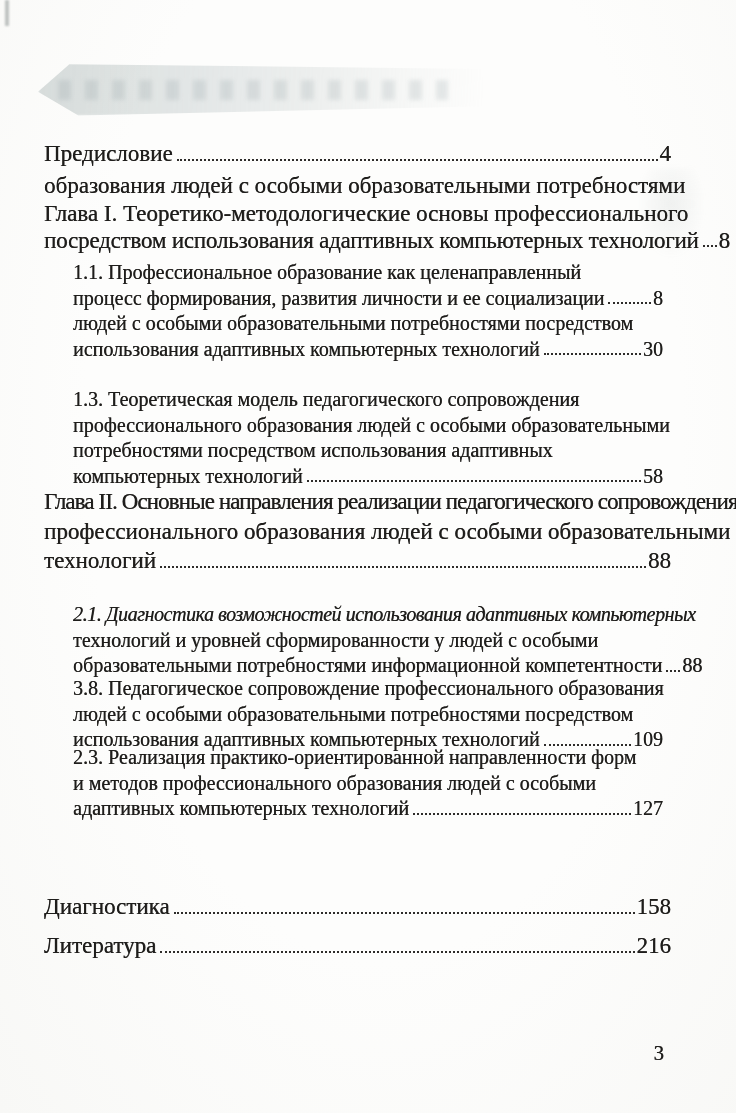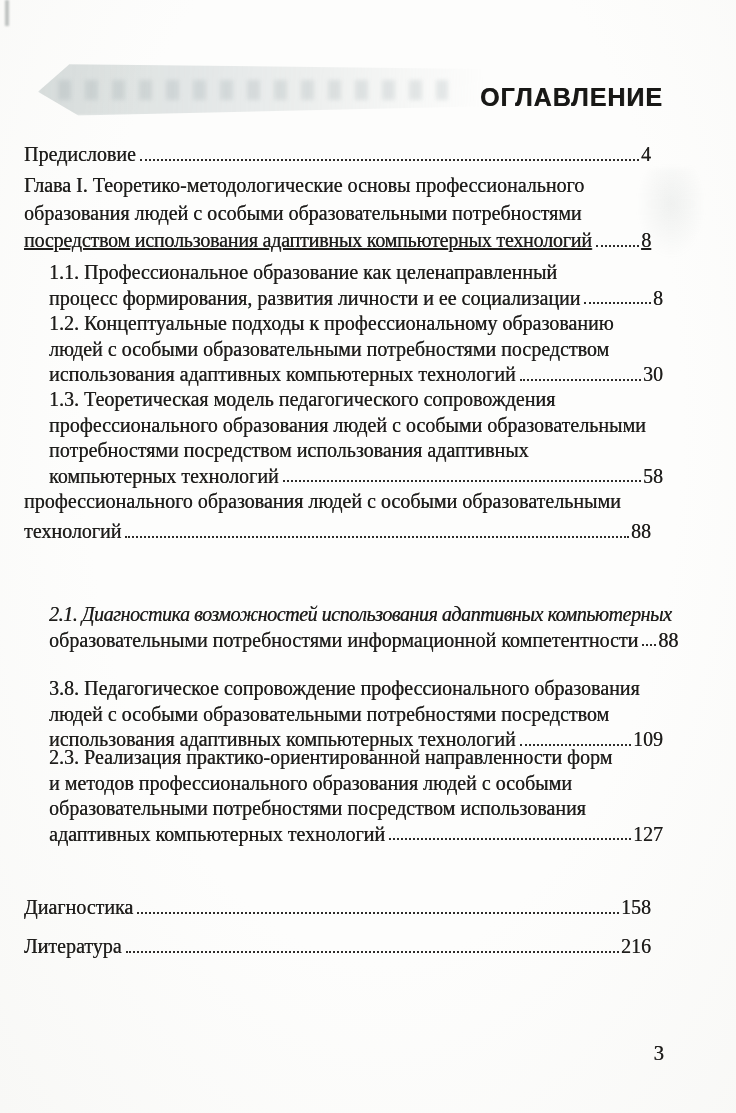--- a/index.html
+++ b/index.html
@@ -84,7 +84,6 @@
   <div class="edge-nub"></div>
   <div class="bleed"></div>
 
-  <div class="title">ОГЛАВЛЕНИЕ</div>
 
   <div class="entry lvl0" style="top:139px">
     <div class="ln lastln">

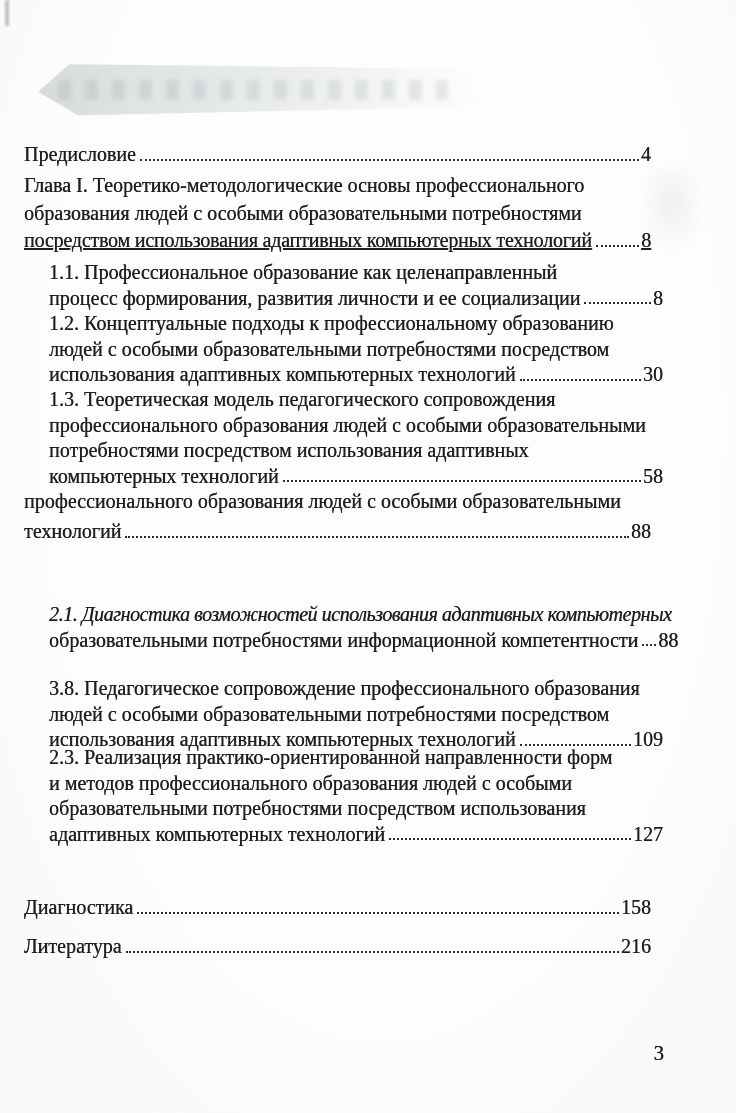--- a/index.html
+++ b/index.html
@@ -51,7 +51,7 @@
     color:#181816;
   }
   .entry { position:absolute; }
-  .lvl0 { left:24px; width:627px; font-size:20px; }
+  .lvl0 { left:44px; width:627px; font-size:23px; }
   .lvl1 { left:49px; width:614px; font-size:20px; }
   .ln { white-space:nowrap; line-height:30px; }
   .lvl1 .ln { line-height:25.5px; }

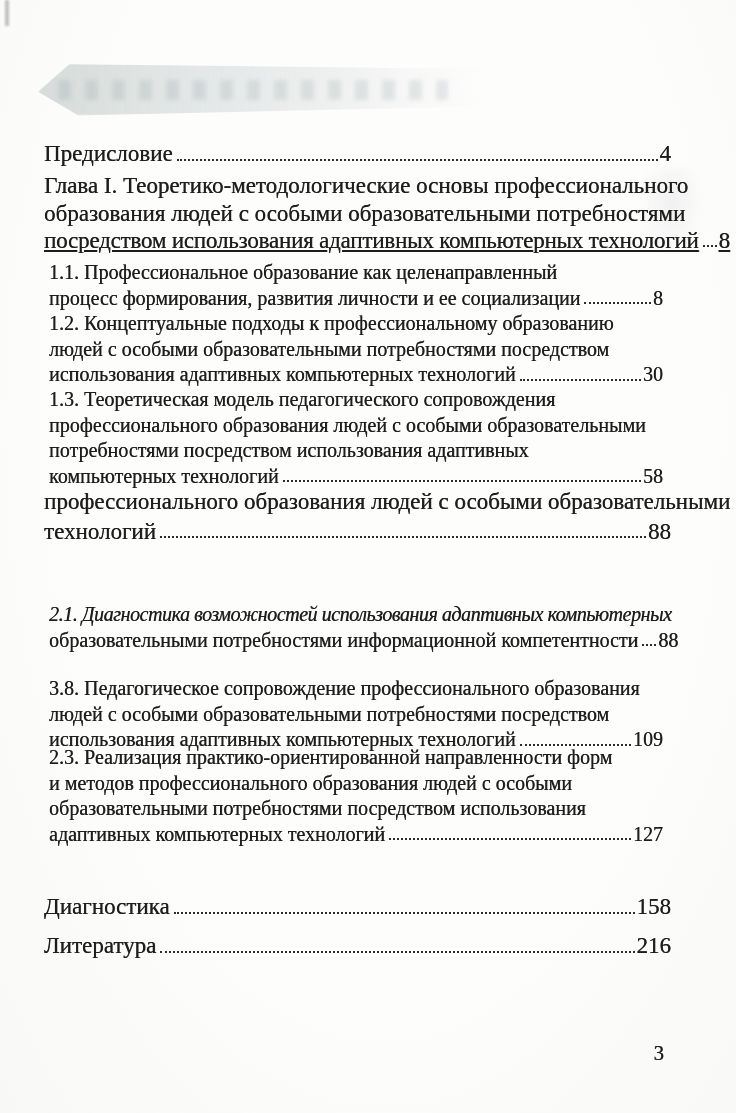--- a/index.html
+++ b/index.html
@@ -94,8 +94,8 @@
   </div>
 
   <div class="entry lvl0 e-ch1" style="top:172px">
+    <div class="ln">образования людей с особыми образовательными потребностями</div>
     <div class="ln">Глава I. Теоретико-методологические основы профессионального</div>
-    <div class="ln">образования людей с особыми образовательными потребностями</div>
     <div class="ln lastln t3">
       <span>посредством использования адаптивных компьютерных технологий</span>
       <span class="leader"></span>

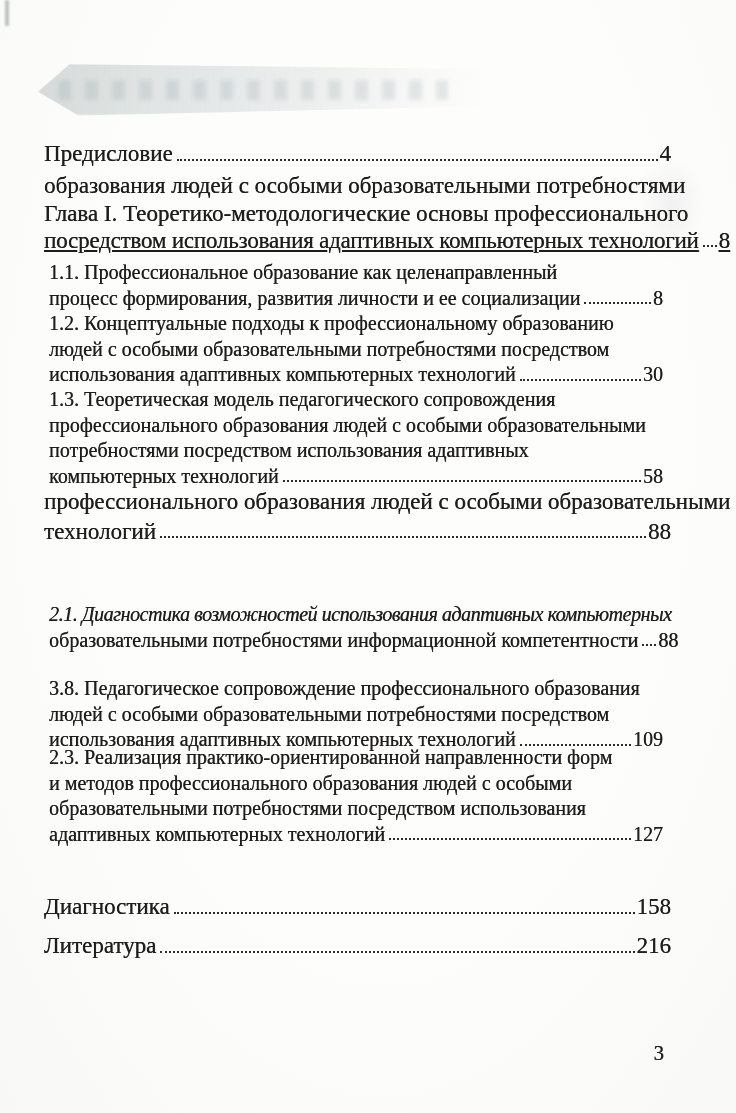--- a/index.html
+++ b/index.html
@@ -68,7 +68,7 @@
   .pg { flex:0 0 auto; }
   .t1 { letter-spacing:-0.9px; }
   .t2 { letter-spacing:-0.45px;font-style:italic; }
-  .t3 { letter-spacing:-0.2px;text-decoration:underline; }
+  .t3 { letter-spacing:-0.2px; }
   .folio {
     position:absolute; top:1041px; left:36px; width:628px;
     text-align:right; font-size:21px;

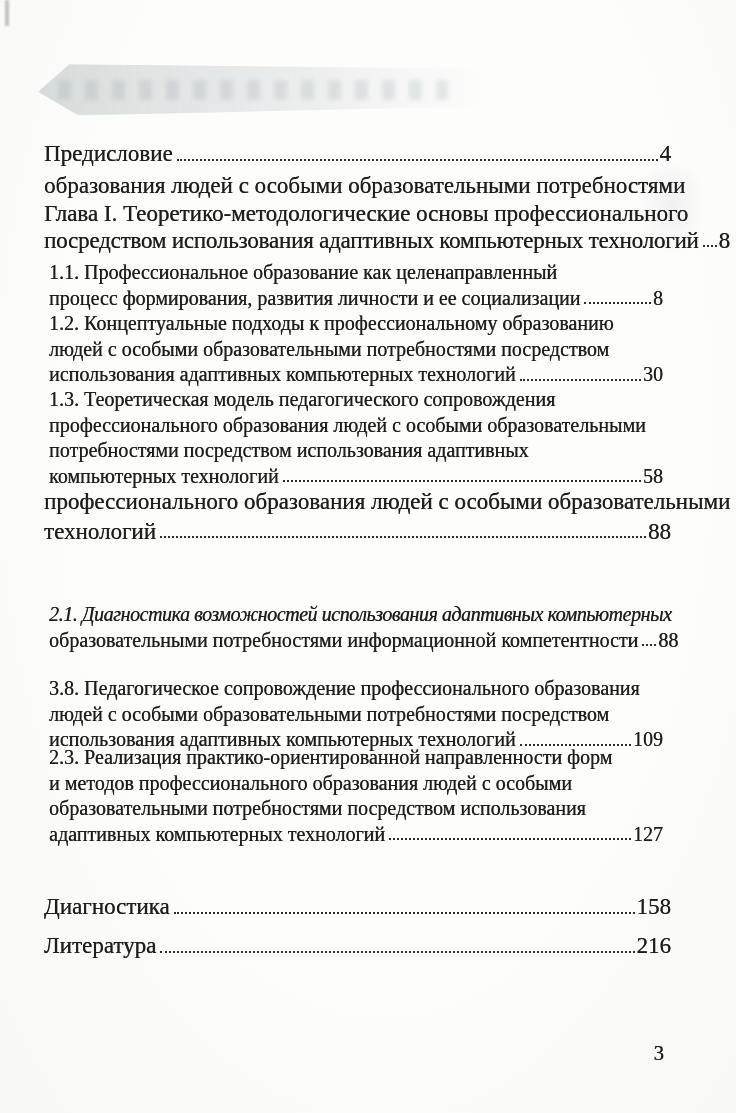--- a/index.html
+++ b/index.html
@@ -54,7 +54,7 @@
   .lvl0 { left:44px; width:627px; font-size:23px; }
   .lvl1 { left:49px; width:614px; font-size:20px; }
   .ln { white-space:nowrap; line-height:30px; }
-  .lvl1 .ln { line-height:25.5px; }
+  .lvl1 .ln { line-height:25.5px;margin-left:24px; }
   .e-ch1 .ln { line-height:27.5px; }
   .e-ch2 .ln { line-height:29.5px; }
   .lastln { display:flex; align-items:baseline; }

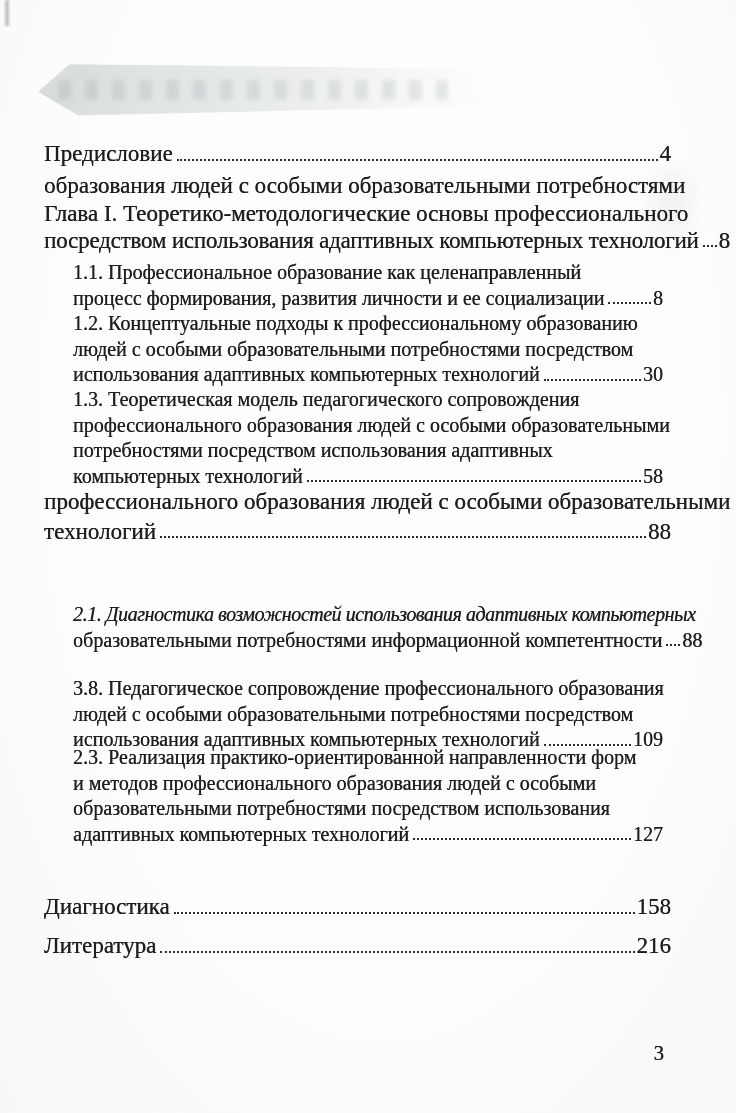--- a/index.html
+++ b/index.html
@@ -113,7 +113,6 @@
   </div>
 
   <div class="entry lvl1" style="top:311px">
-    <div class="ln">1.2. Концептуальные подходы к профессиональному образованию</div>
     <div class="ln">людей с особыми образовательными потребностями посредством</div>
     <div class="ln lastln">
       <span>использования адаптивных компьютерных технологий</span>

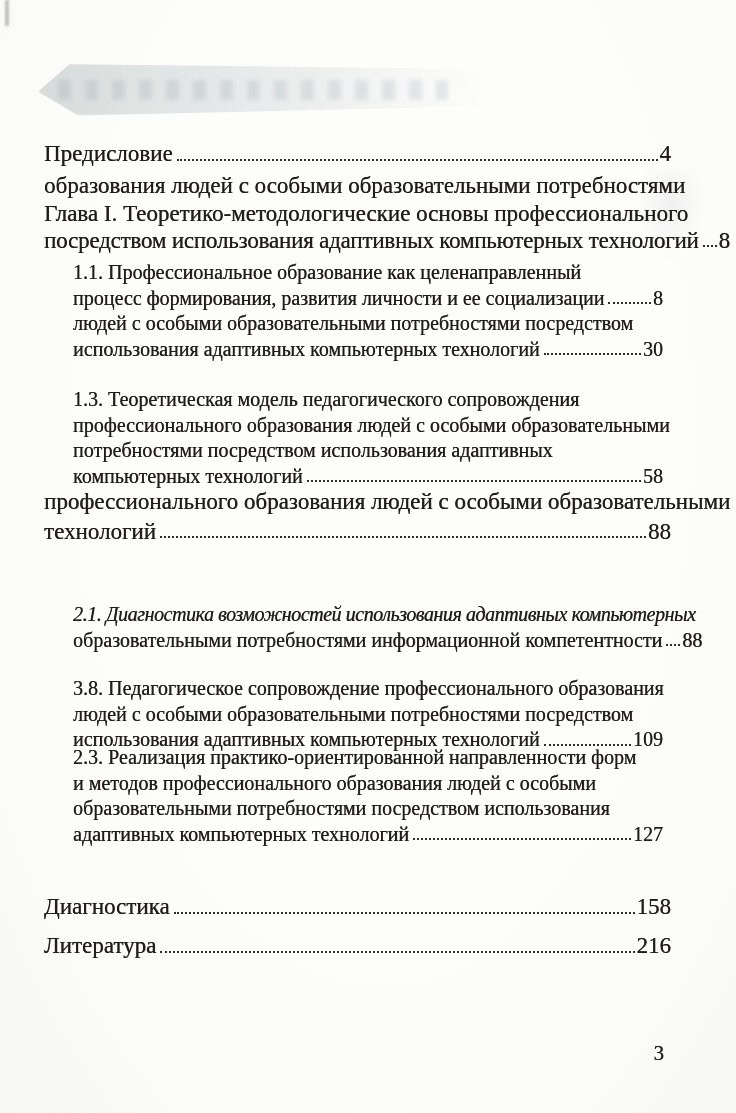--- a/index.html
+++ b/index.html
@@ -133,6 +133,7 @@
   </div>
 
   <div class="entry lvl0 e-ch2" style="top:487px">
+    <div class="ln t1">Глава II. Основные направления реализации педагогического сопровождения</div>
     <div class="ln">профессионального образования людей с особыми образовательными</div>
     <div class="ln lastln">
       <span>технологий</span>

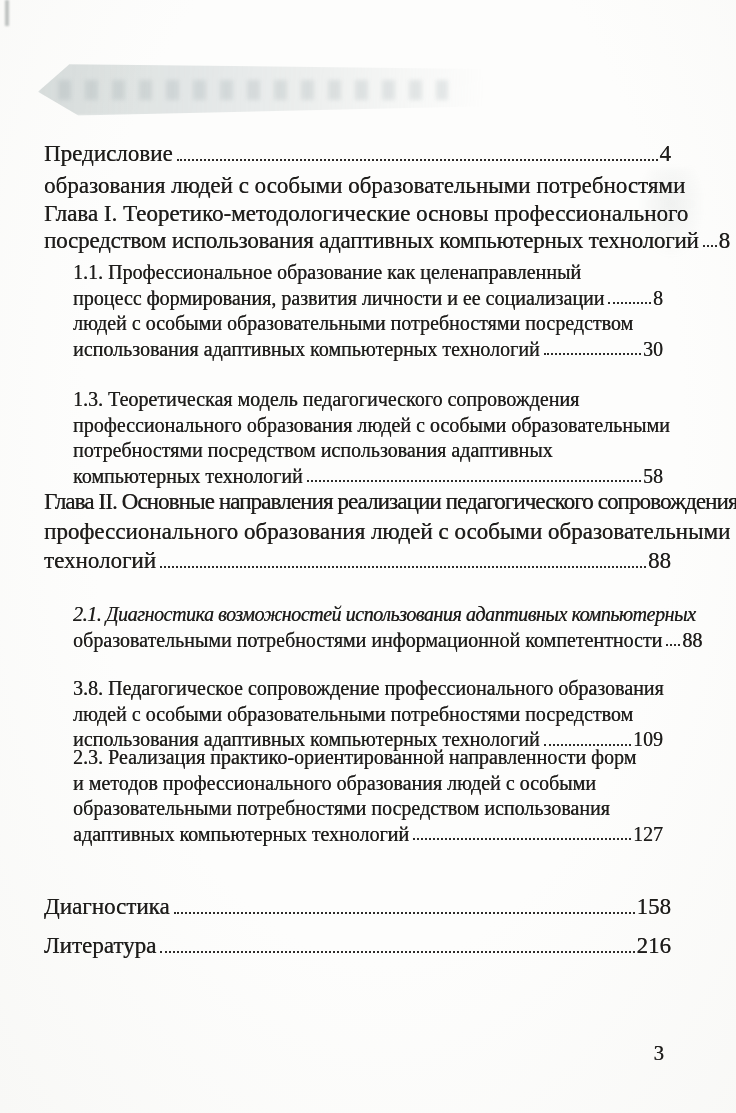--- a/index.html
+++ b/index.html
@@ -144,6 +144,7 @@
 
   <div class="entry lvl1" style="top:602px">
     <div class="ln t2">2.1. Диагностика возможностей использования адаптивных компьютерных</div>
+    <div class="ln">технологий и уровней сформированности у людей с особыми</div>
     <div class="ln lastln">
       <span>образовательными потребностями информационной компетентности</span>
       <span class="leader"></span>

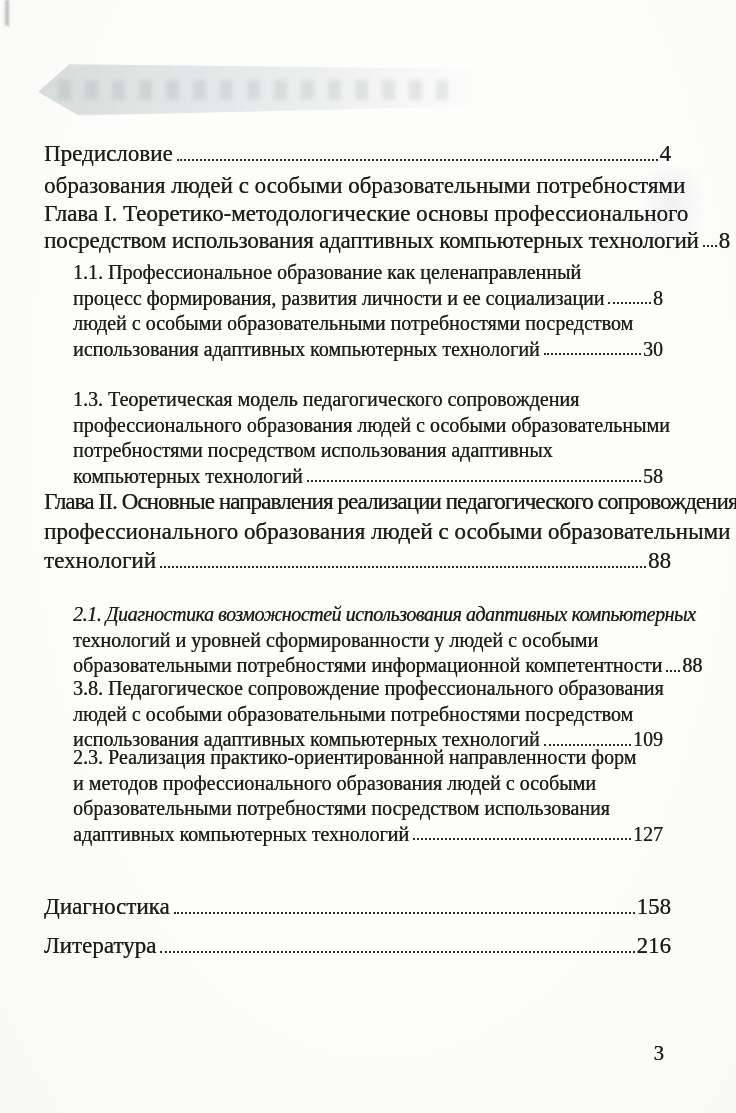--- a/index.html
+++ b/index.html
@@ -165,7 +165,6 @@
   <div class="entry lvl1" style="top:745px">
     <div class="ln">2.3. Реализация практико-ориентированной направленности форм</div>
     <div class="ln">и методов профессионального образования людей с особыми</div>
-    <div class="ln">образовательными потребностями посредством использования</div>
     <div class="ln lastln">
       <span>адаптивных компьютерных технологий</span>
       <span class="leader"></span>

